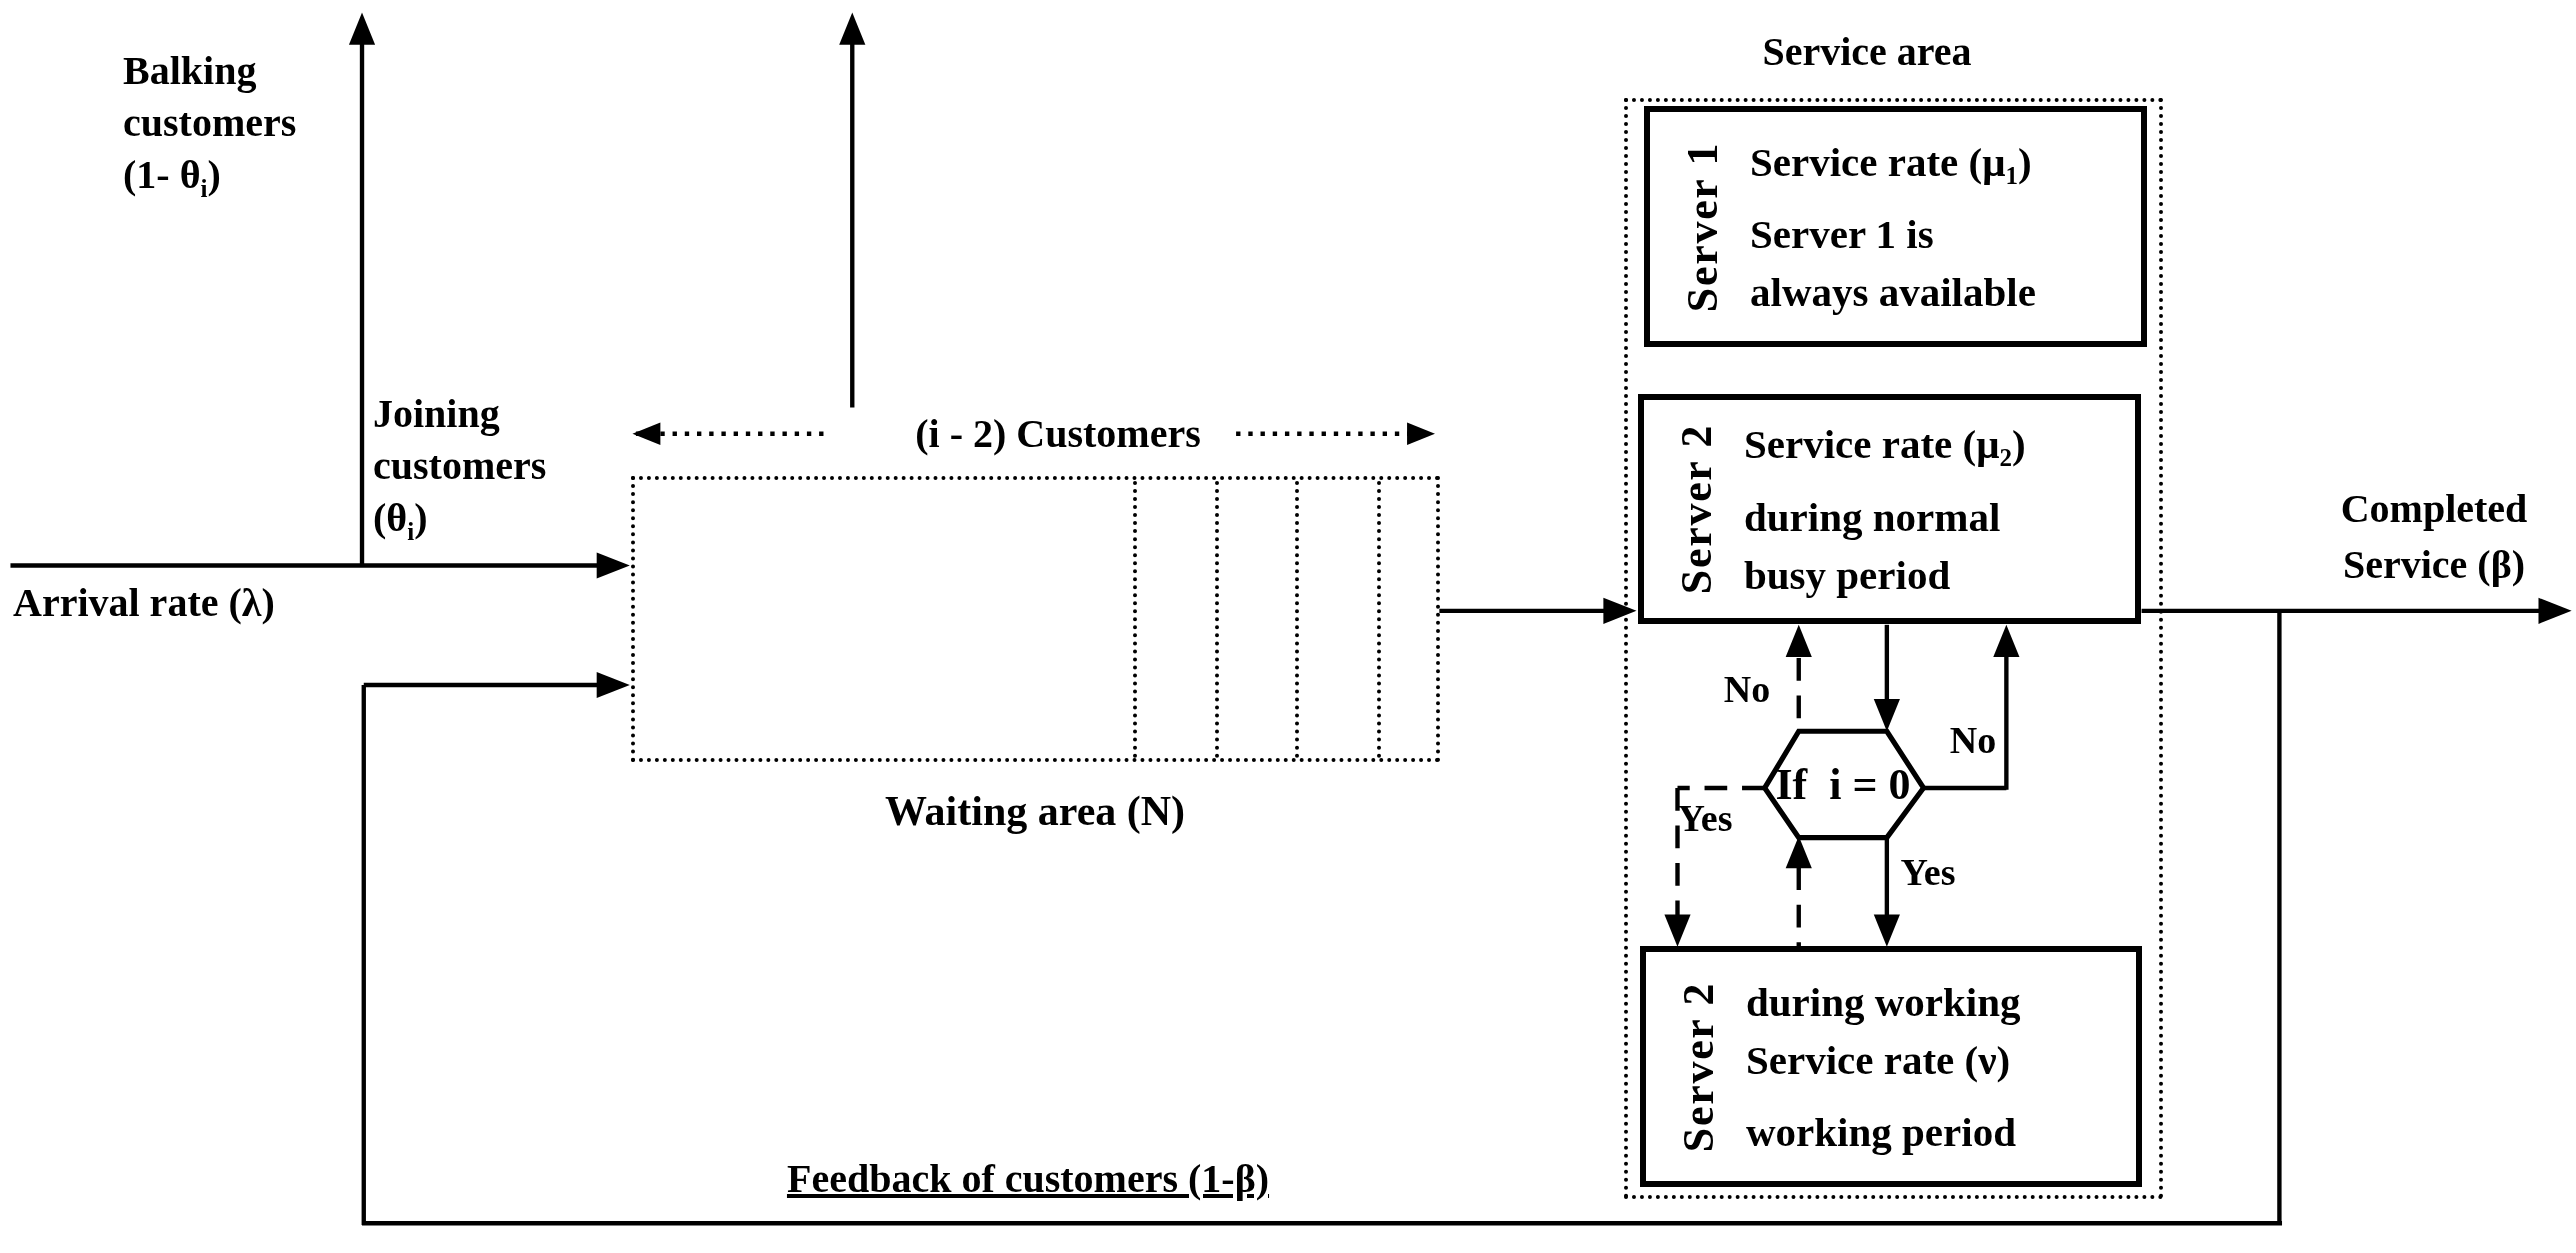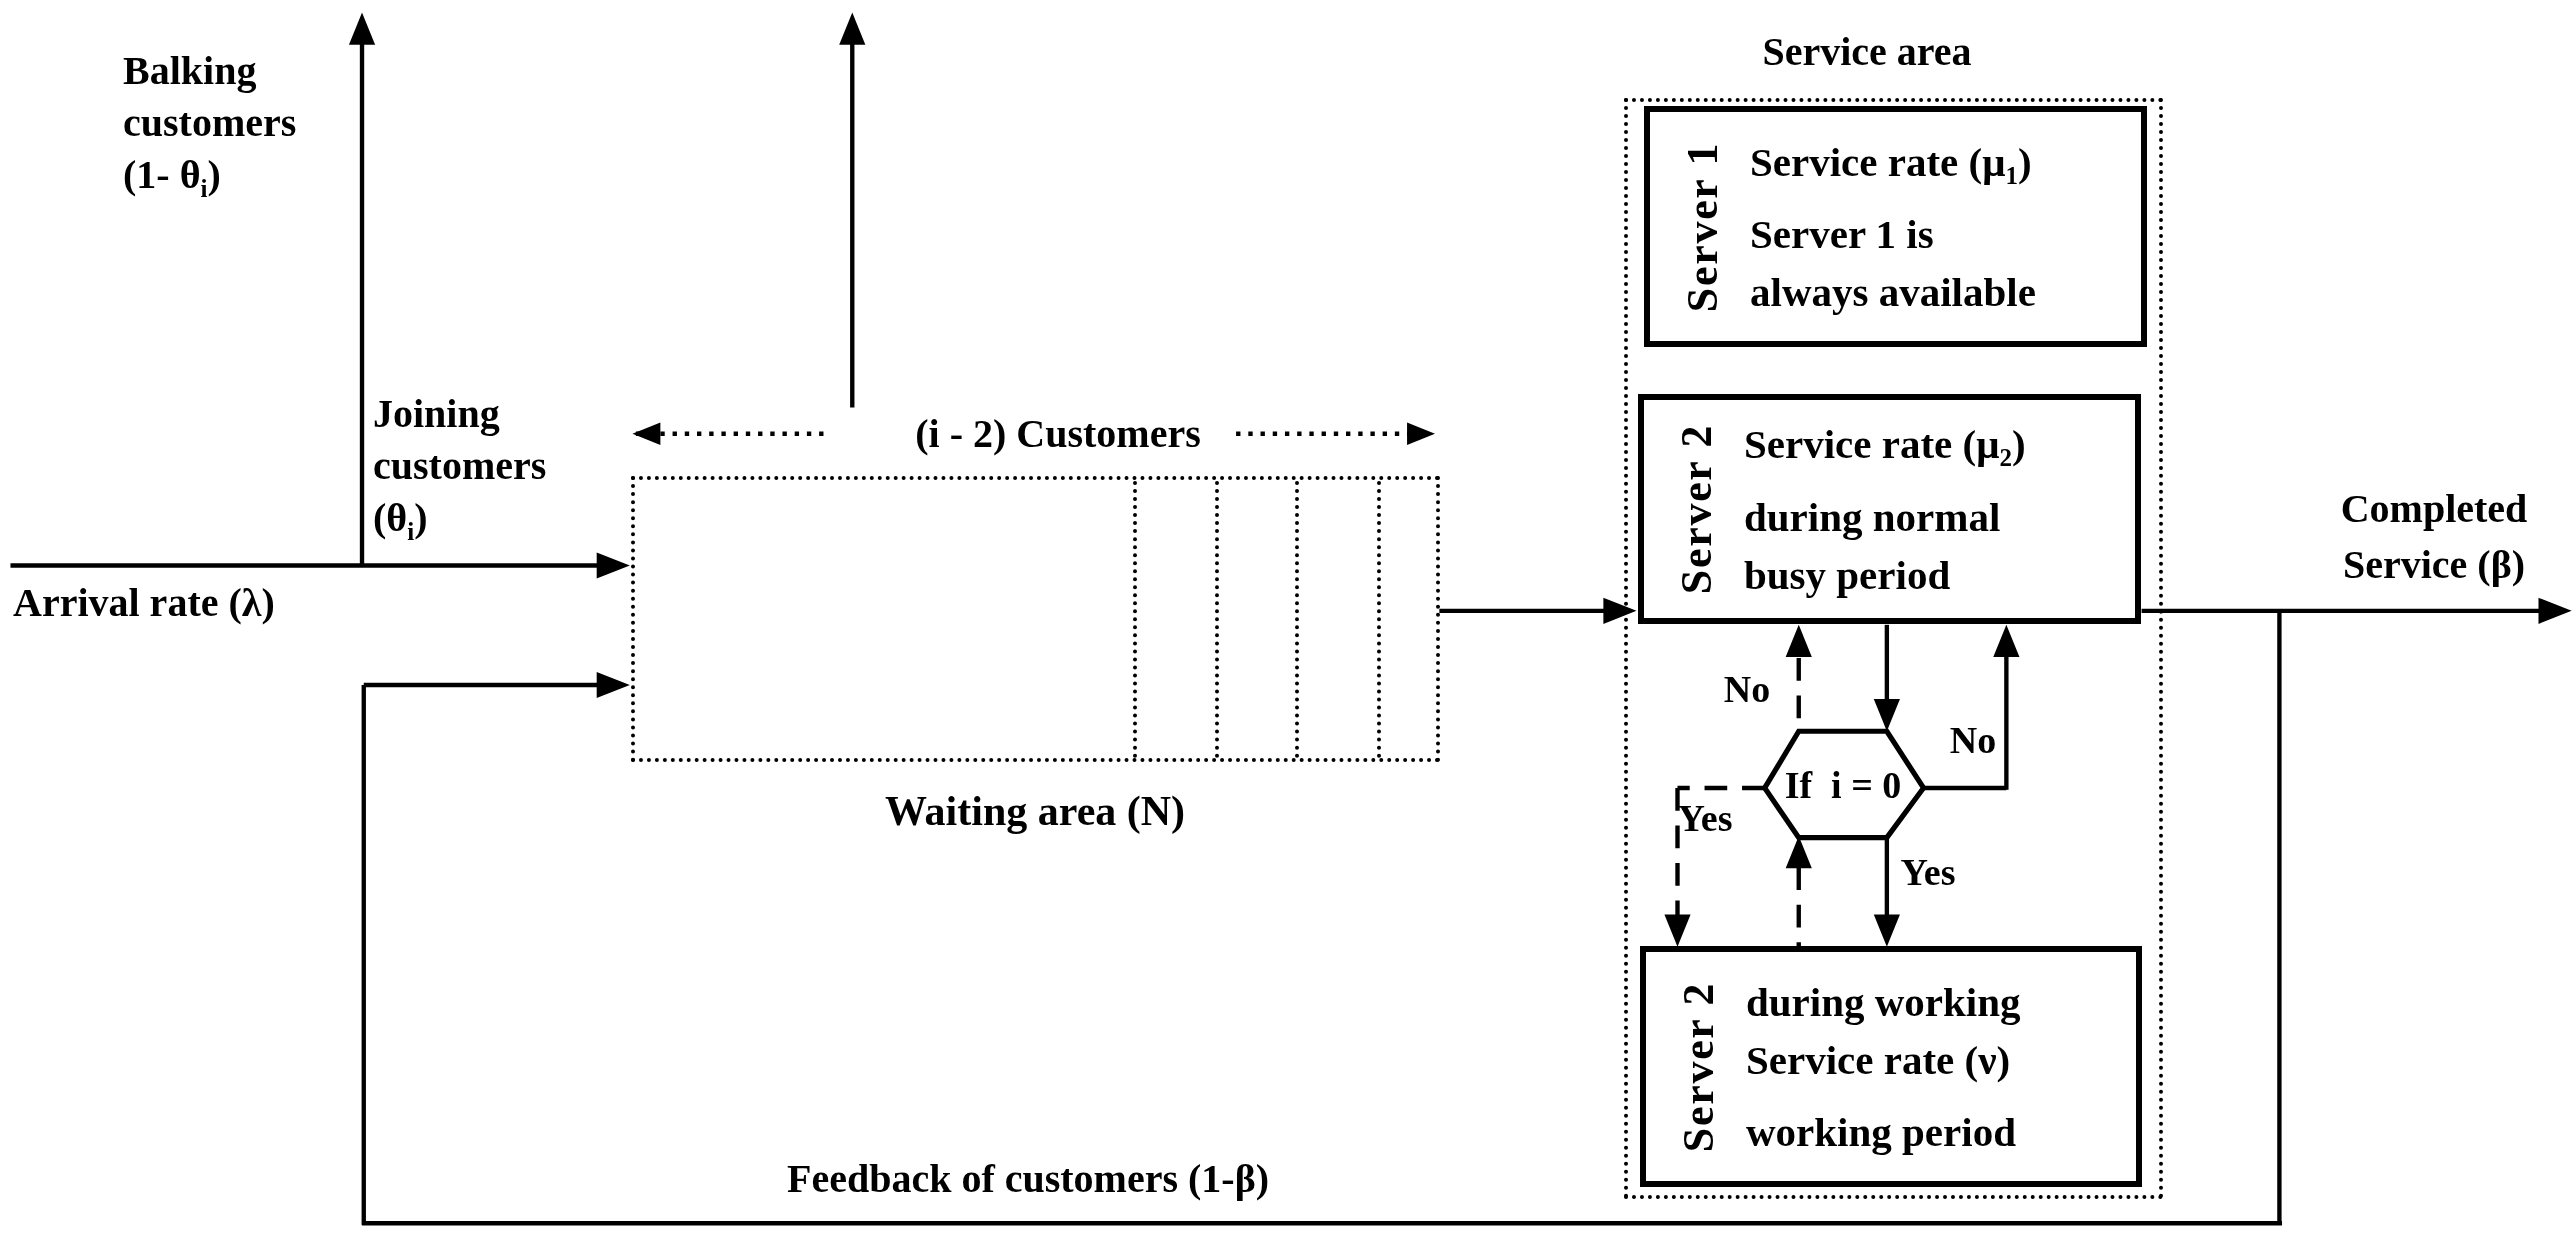--- a/index.html
+++ b/index.html
@@ -26,7 +26,7 @@
         font-size:41px;line-height:58px;white-space:nowrap;}
   .sub{font-size:25px;vertical-align:-8.7px;}
   .yn{font-size:38px;}
-  #hex-label{white-space:pre;font-size:38px;}
+  #hex-label{white-space:pre;font-size:44px;}
 </style>
 </head>
 <body>

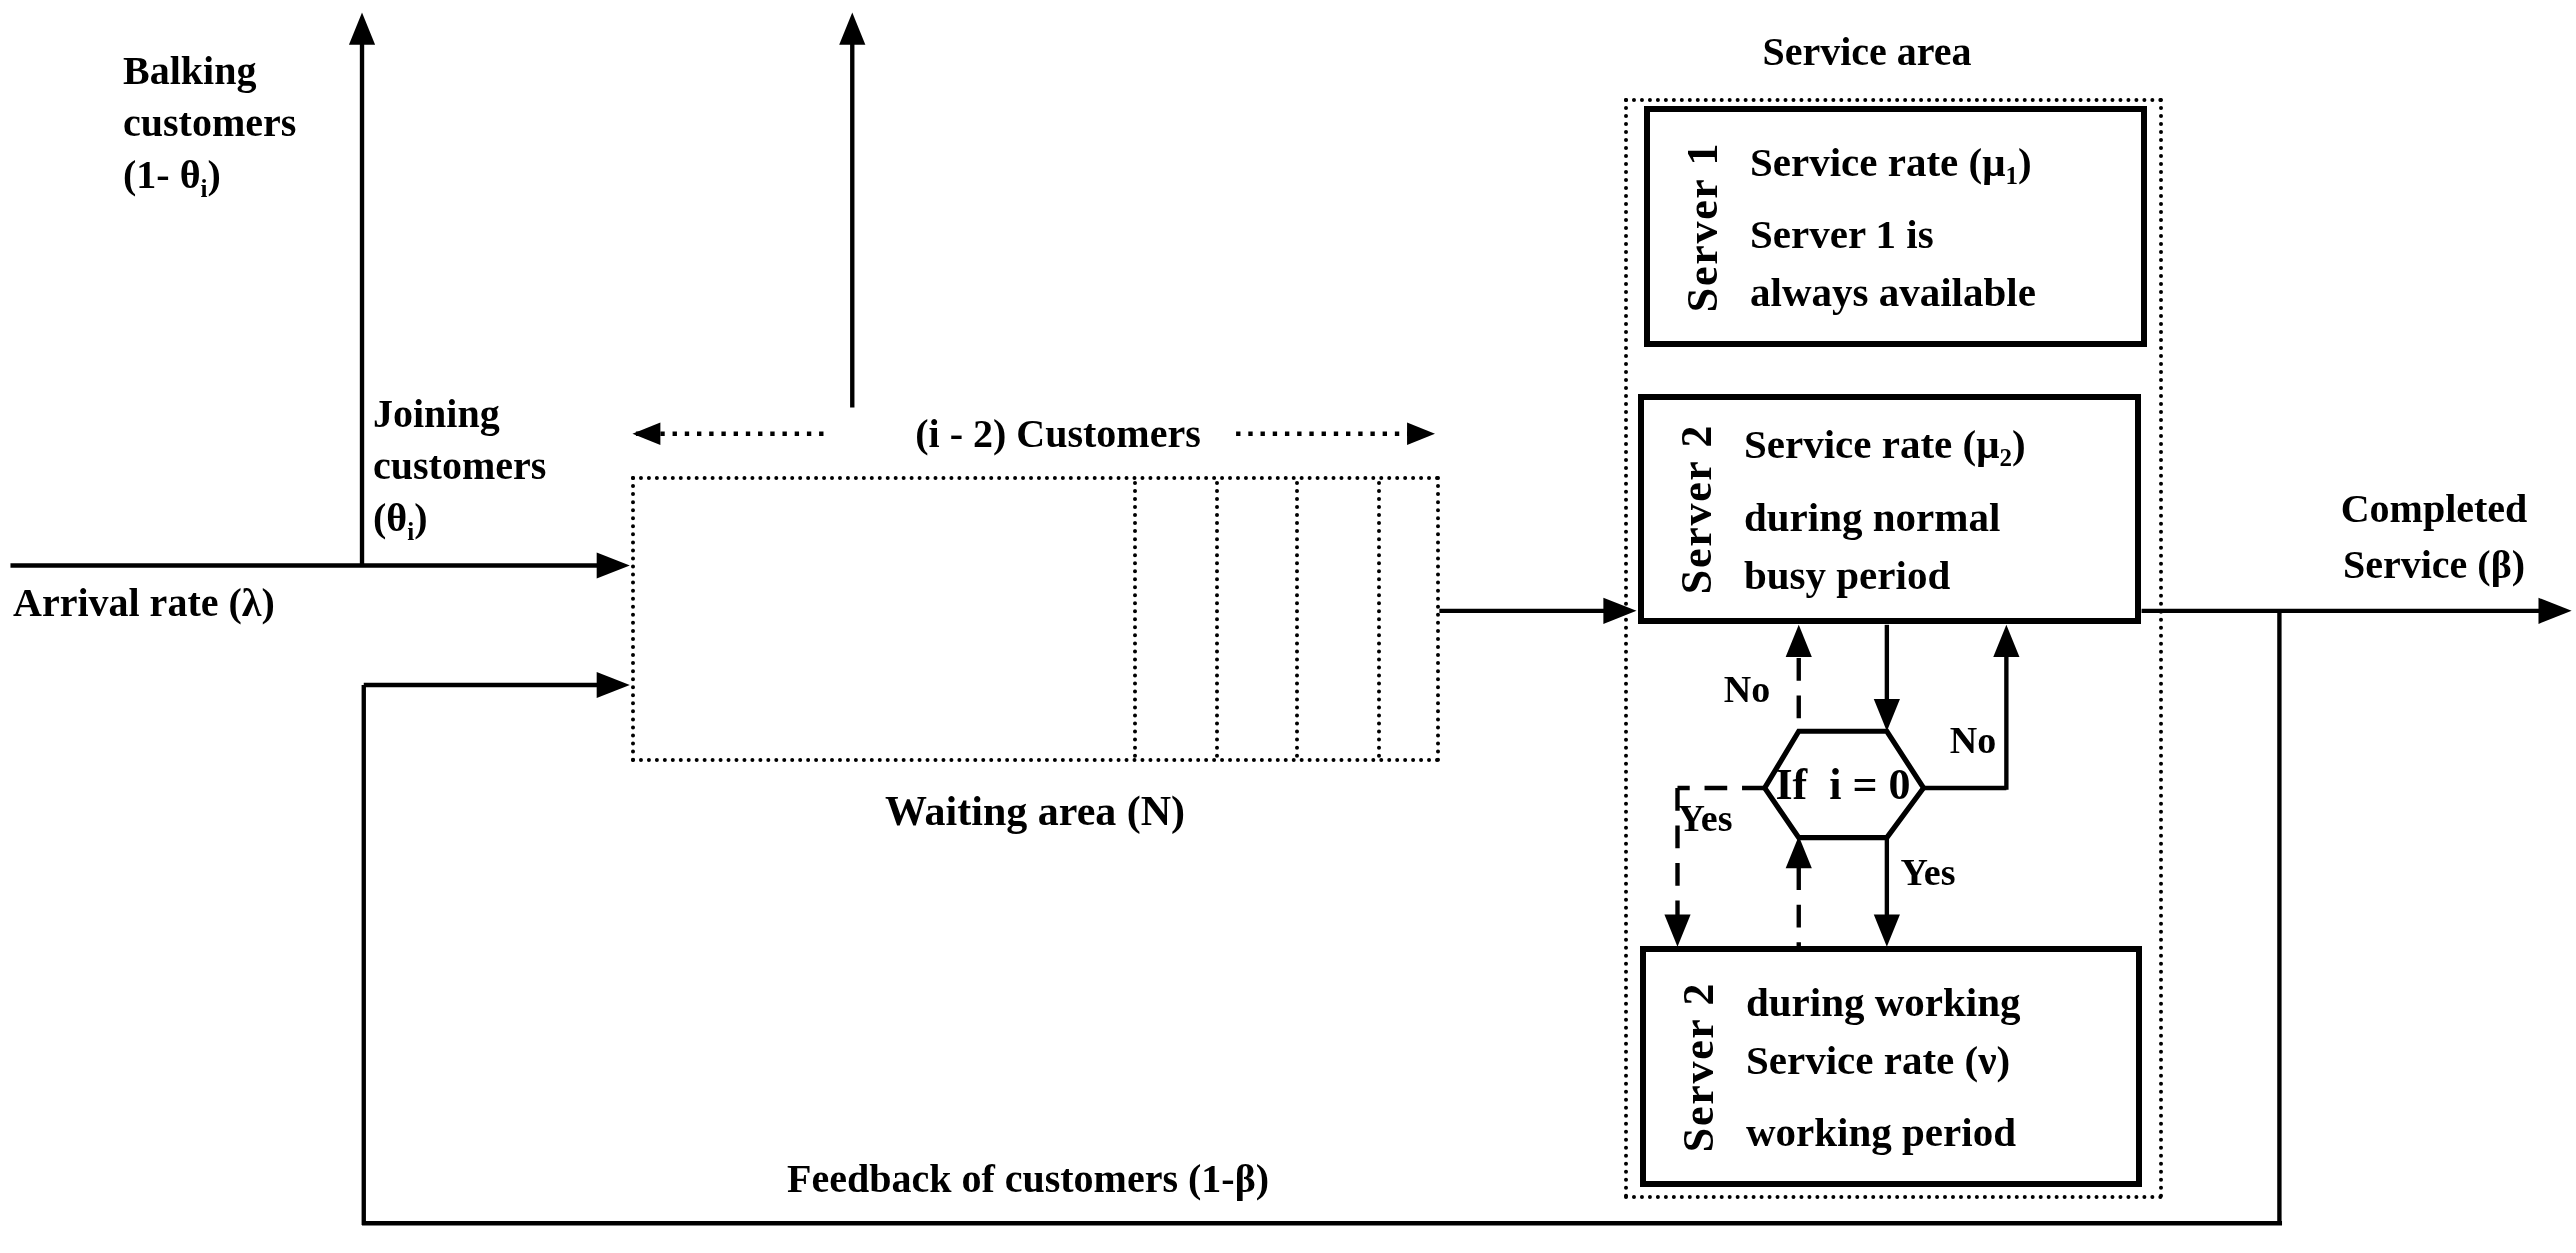--- a/index.html
+++ b/index.html
@@ -135,7 +135,7 @@
     <div>Service (β)</div>
   </div>
 
-  <div class="lbl ctr" style="left:1028px;top:1179px;">Feedback of customers (1-β)</div>
+  <div class="lbl ctr" style="left:1028px;top:1179px;text-decoration:underline;">Feedback of customers (1-β)</div>
 
   <div class="lbl ctr" id="hex-label" style="left:1843px;top:785px;">If  i = 0</div>
 

